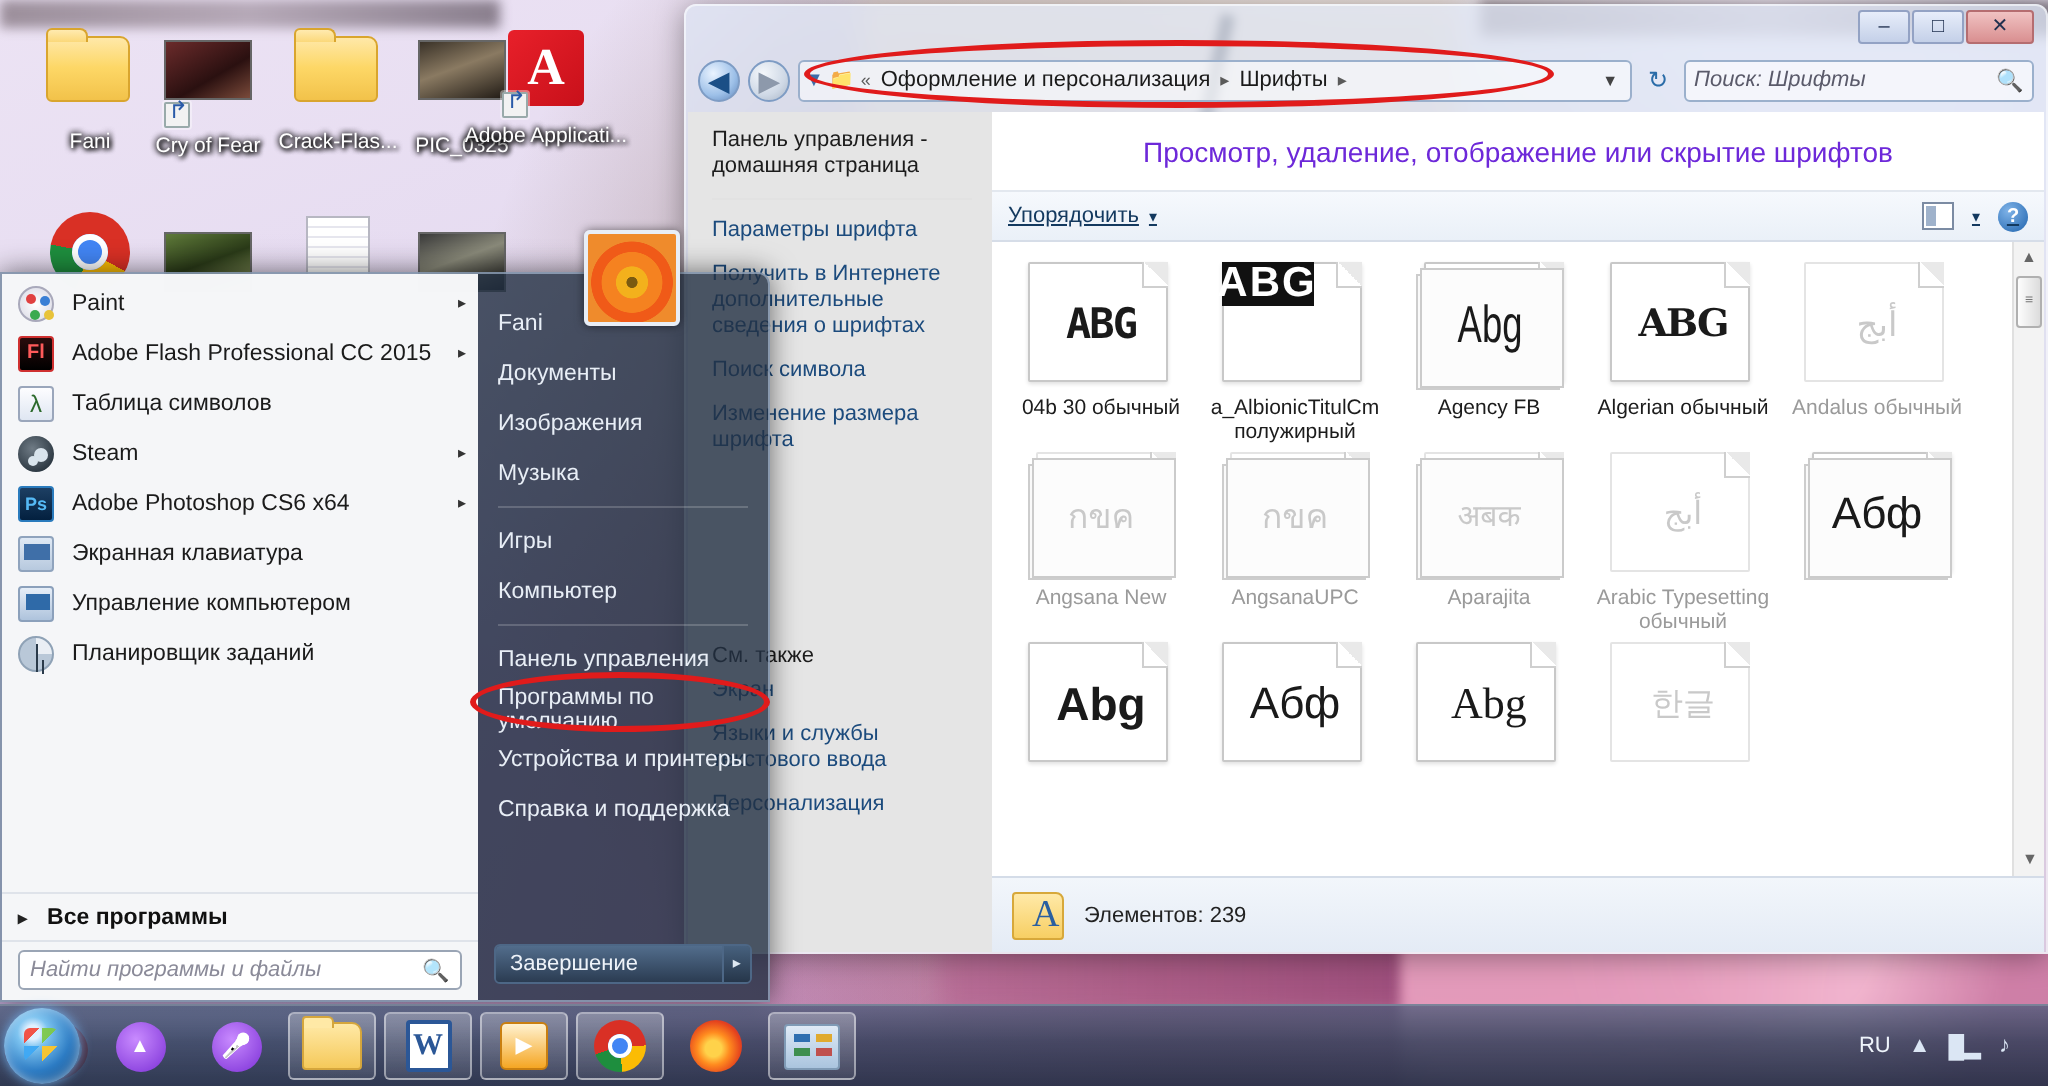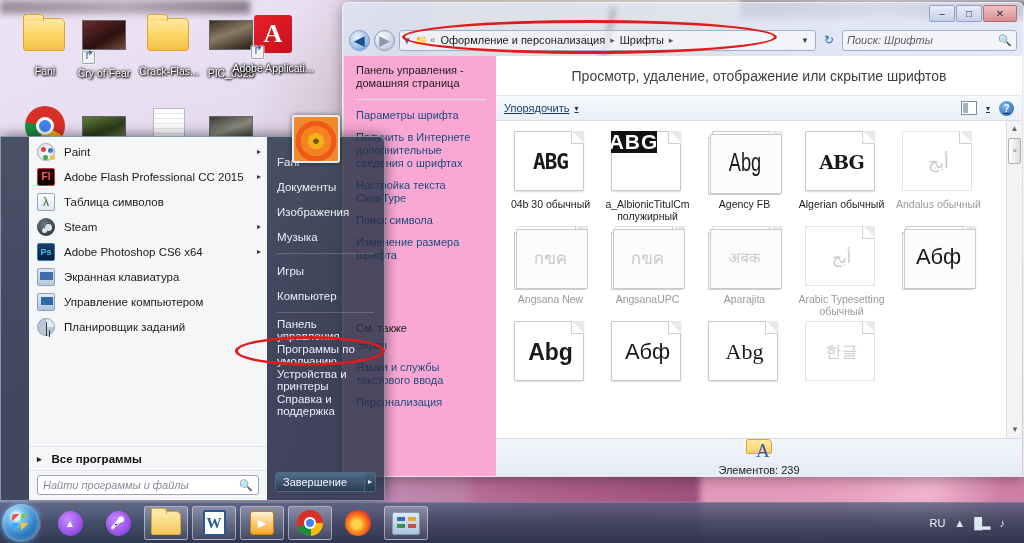--- a/index.html
+++ b/index.html
@@ -155,7 +155,7 @@
     background:#fff; display:flex;
   }
   #leftpane{
-    width:152px; background:#f9a8d4; padding:8px 10px 0 12px;
+    width:152px; background:#e5e5e5; padding:8px 10px 0 12px;
     font-size:11px; color:#1c4b7d; position:relative;
   }
   .lp-link{ margin-bottom:9px; line-height:13px; cursor:pointer; }

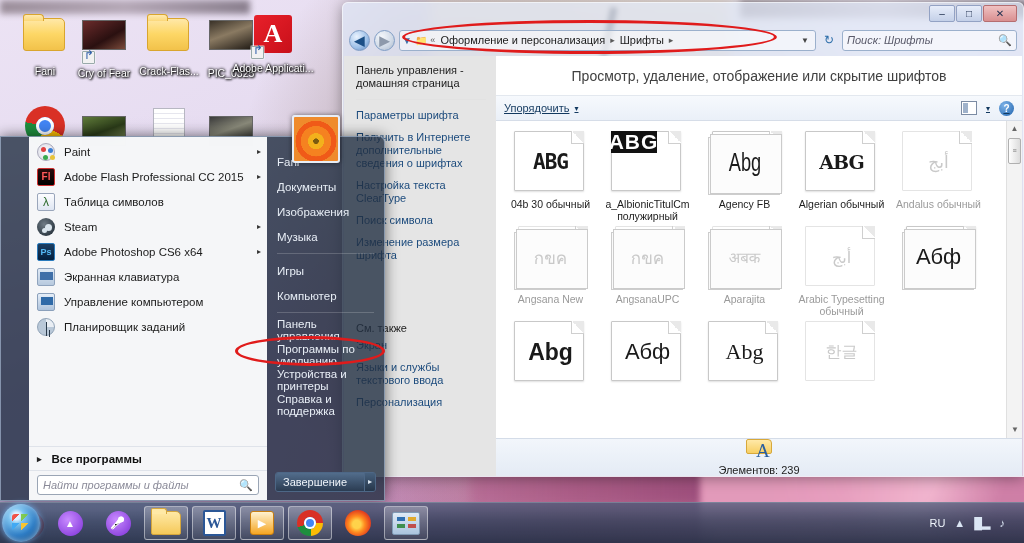--- a/index.html
+++ b/index.html
@@ -165,7 +165,7 @@
   #rightpane{ flex:1; background:#fff; position:relative; display:flex; flex-direction:column; }
   #pagehead{
     height:40px; display:flex; align-items:center; justify-content:center;
-    color:#404040; font-size:14px; border-bottom:1px solid #e3e8ef;
+    color:#6d28d9; font-size:14px; border-bottom:1px solid #e3e8ef;
   }
   #toolbar{
     height:25px; display:flex; align-items:center; padding:0 8px;

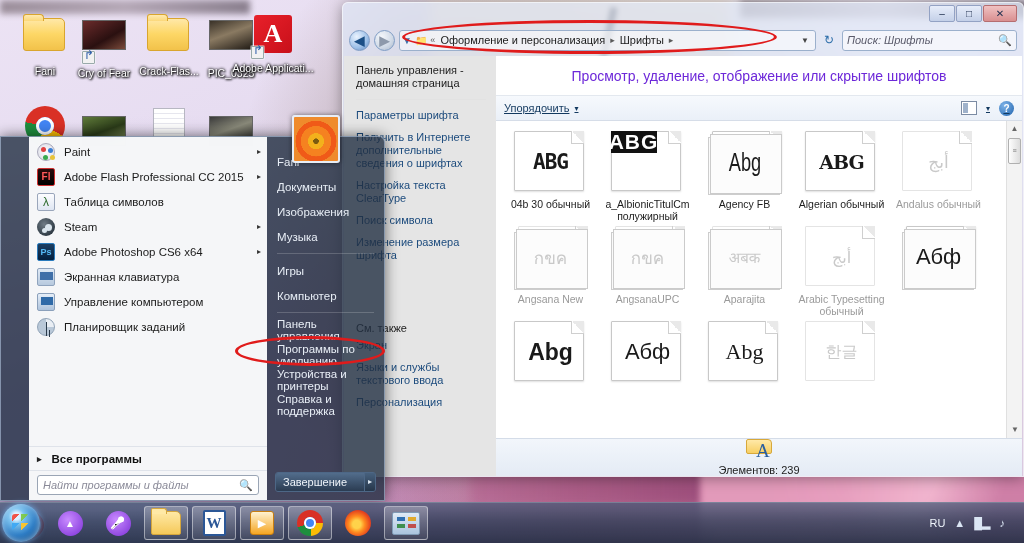--- a/index.html
+++ b/index.html
@@ -252,7 +252,7 @@
   }
   #sm-left{
     width:238px; background:rgba(252,252,254,.97);
-    display:flex; flex-direction:column; position:relative;margin-left:28px;
+    display:flex; flex-direction:column; position:relative;
   }
   #sm-programs{ flex:1; padding-top:2px; }
   .sm-item{

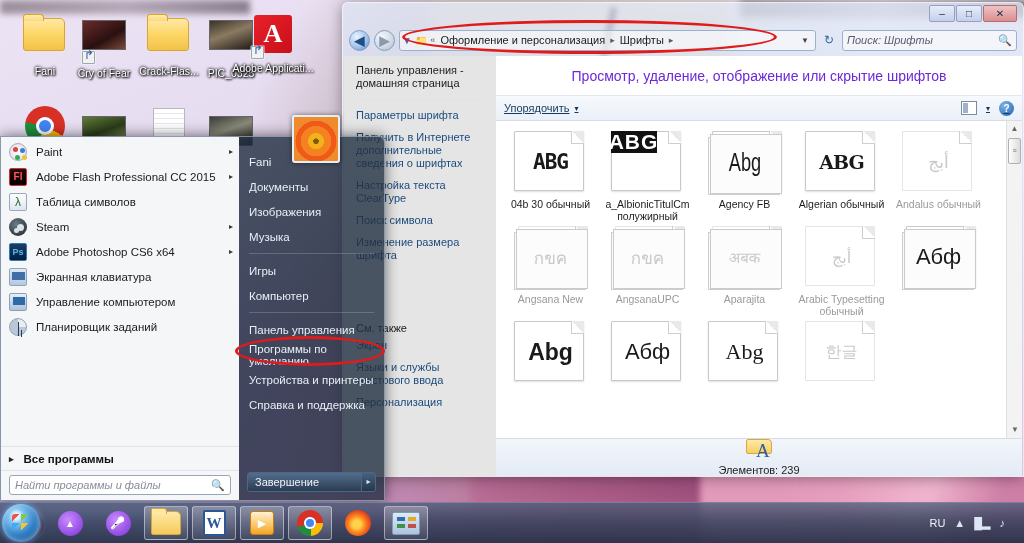--- a/index.html
+++ b/index.html
@@ -523,7 +523,6 @@
       <div class="lp-sep"></div>
       <div class="lp-link">Параметры шрифта</div>
       <div class="lp-link">Получить в Интернете дополнительные сведения о шрифтах</div>
-      <div class="lp-link">Настройка текста ClearType</div>
       <div class="lp-link">Поиск символа</div>
       <div class="lp-link">Изменение размера шрифта</div>
       <div style="position:absolute;left:12px;bottom:58px;right:8px;">

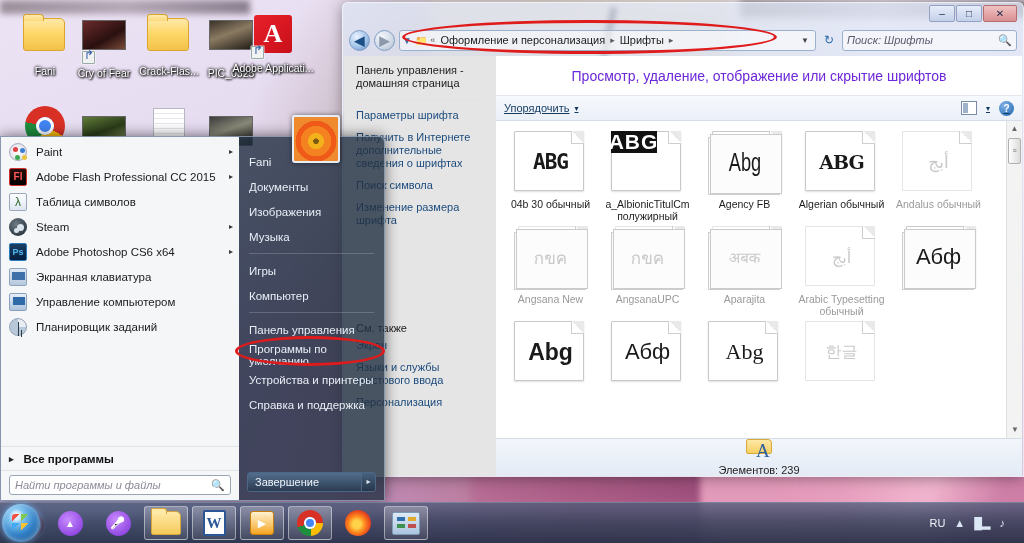--- a/index.html
+++ b/index.html
@@ -229,7 +229,7 @@
   #sbtn-down{ position:absolute; left:0; bottom:0; width:16px; }
   #statusbar{
     height:38px; background:linear-gradient(180deg,#f2f6fb,#e4ebf5);
-    border-top:1px solid #d4dce8; display:flex; align-items:center; padding:0 10px; gap:10px;flex-direction:column;
+    border-top:1px solid #d4dce8; display:flex; align-items:center; padding:0 10px; gap:10px;
   }
   #statusbar .fdr{
     width:26px;height:24px;border:1px solid #d7a83a;border-radius:2px 4px 2px 2px;

